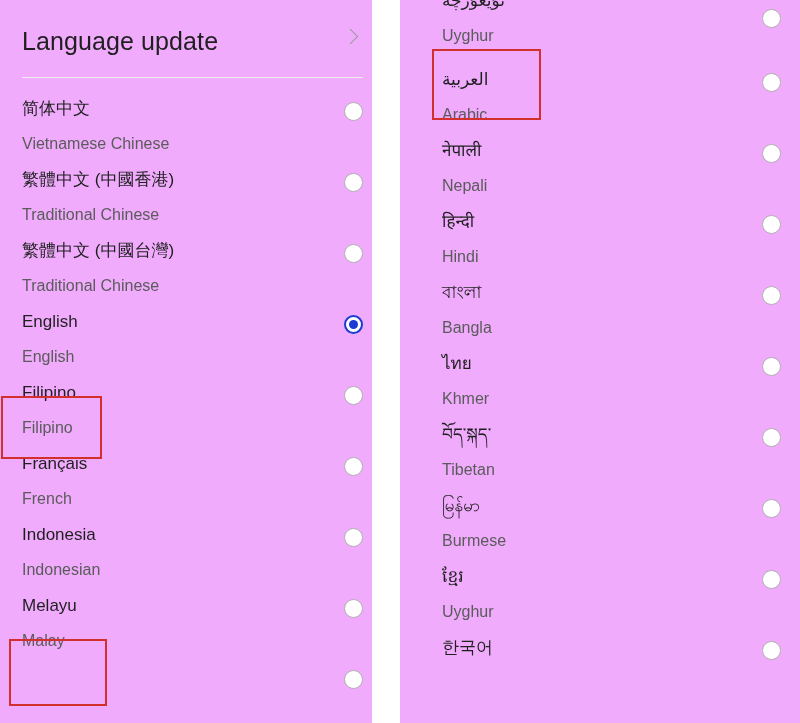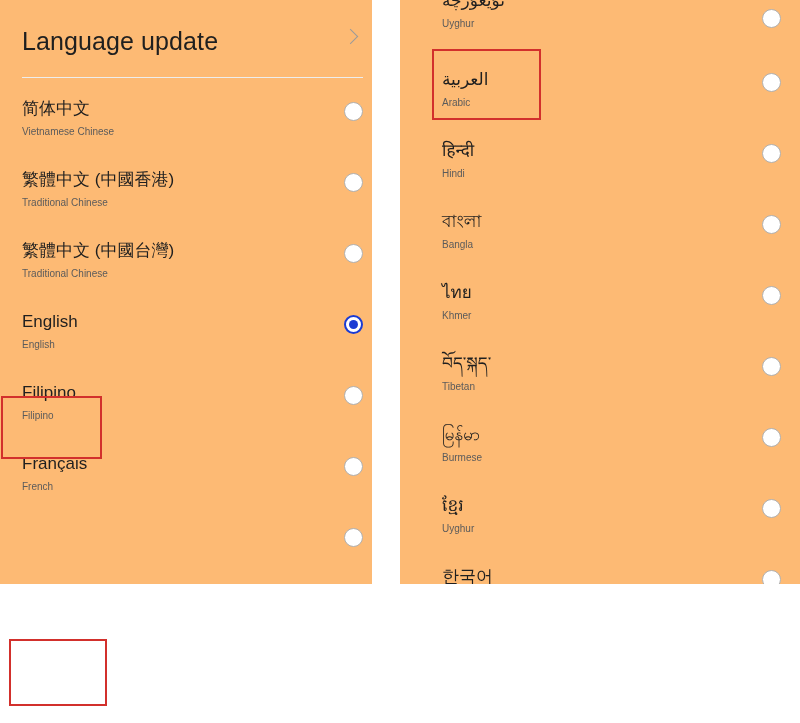--- a/index.html
+++ b/index.html
@@ -23,8 +23,8 @@
   .panel {
     position: absolute;
     top: 0;
-    height: 584px;
-    background: #fdba74;
+    height: 723px;
+    background: #f0abfc;
     overflow: hidden;
   }
   #panel-left  { left: 0px;   width: 372px; }

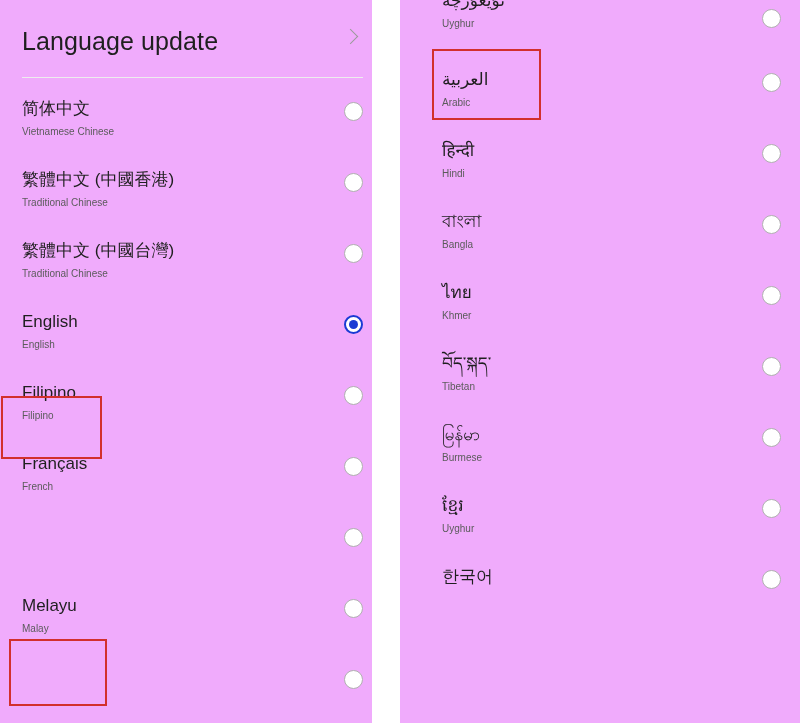--- a/index.html
+++ b/index.html
@@ -85,10 +85,10 @@
     white-space: nowrap;
   }
   .lang-english {
-    font-size: 10px;
+    font-size: 16px;
     line-height: 17px;
     color: #5b5b5b;
-    margin-top: 3px;
+    margin-top: 15px;
     white-space: nowrap;
   }
 

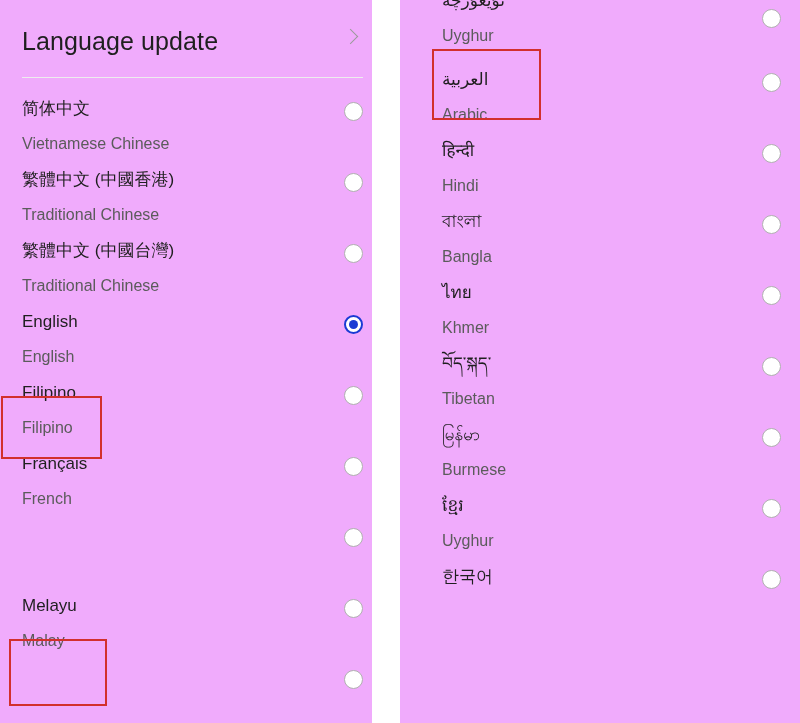--- a/index.html
+++ b/index.html
@@ -222,6 +222,13 @@
         </div>
         <div class="lang-row">
           <div class="lang-texts">
+            <div class="lang-native">नेपाली</div>
+            <div class="lang-english">Nepali</div>
+          </div>
+          <div class="radio"></div>
+        </div>
+        <div class="lang-row">
+          <div class="lang-texts">
             <div class="lang-native">हिन्दी</div>
             <div class="lang-english">Hindi</div>
           </div>

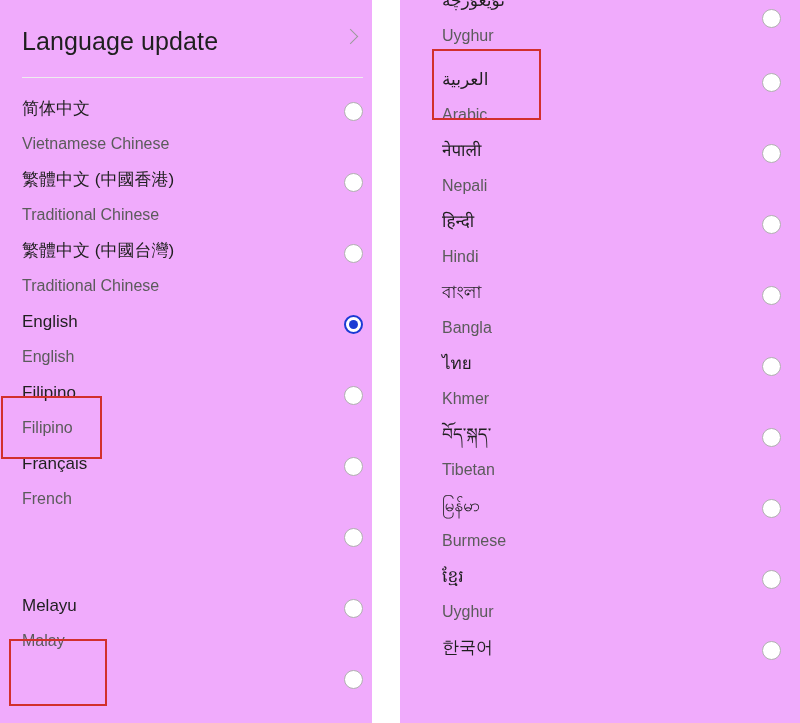--- a/index.html
+++ b/index.html
@@ -188,6 +188,10 @@
           <div class="radio"></div>
         </div>
         <div class="lang-row">
+          <div class="lang-texts">
+            <div class="lang-native">Indonesia</div>
+            <div class="lang-english">Indonesian</div>
+          </div>
           <div class="radio"></div>
         </div>
         <div class="lang-row">

